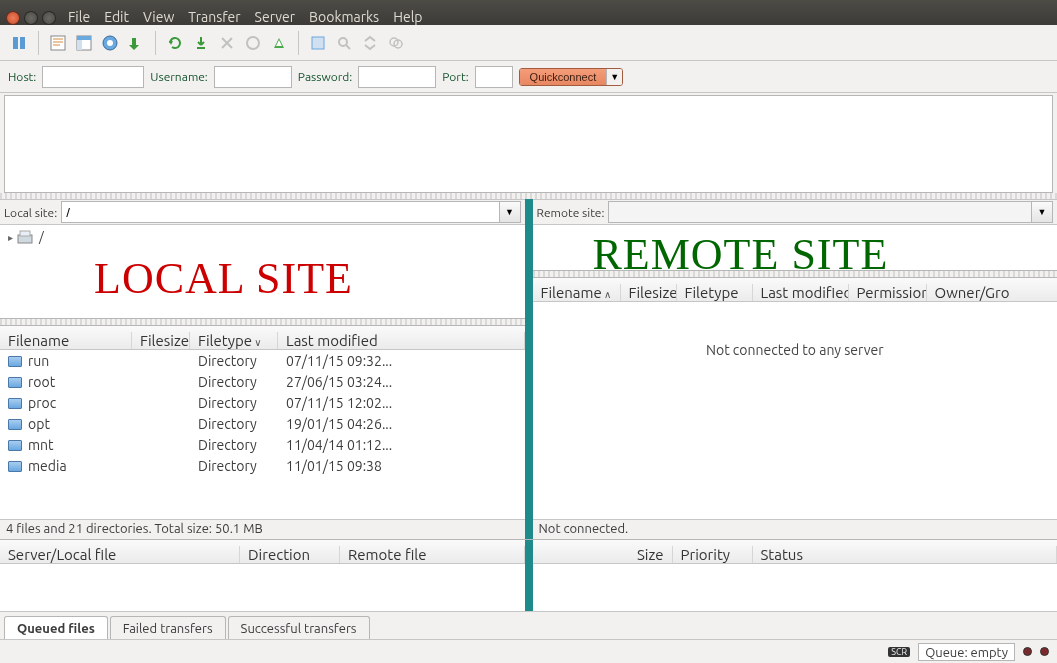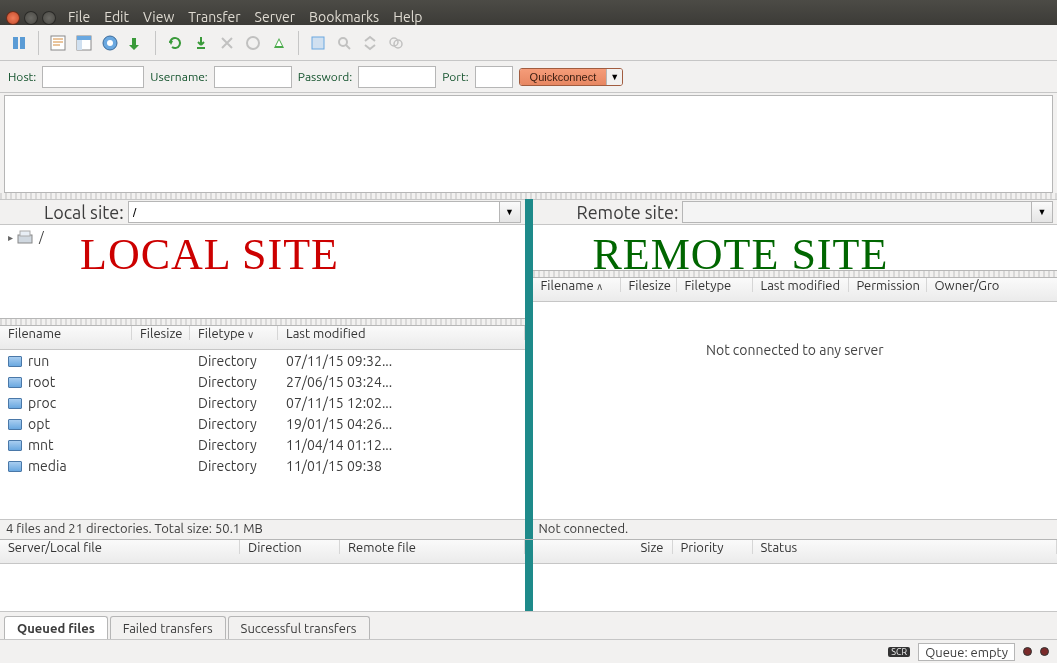--- a/index.html
+++ b/index.html
@@ -134,7 +134,7 @@
   border-top: 1px solid #c6c6c6;
   border-bottom: 1px solid #c6c6c6;
 }
-.pathbar label { font-size: 18px; margin-left: 40px; }
+.pathbar label { font-size: 12px; }
 .pathbar .combo {
   flex: 1;
   display: flex;

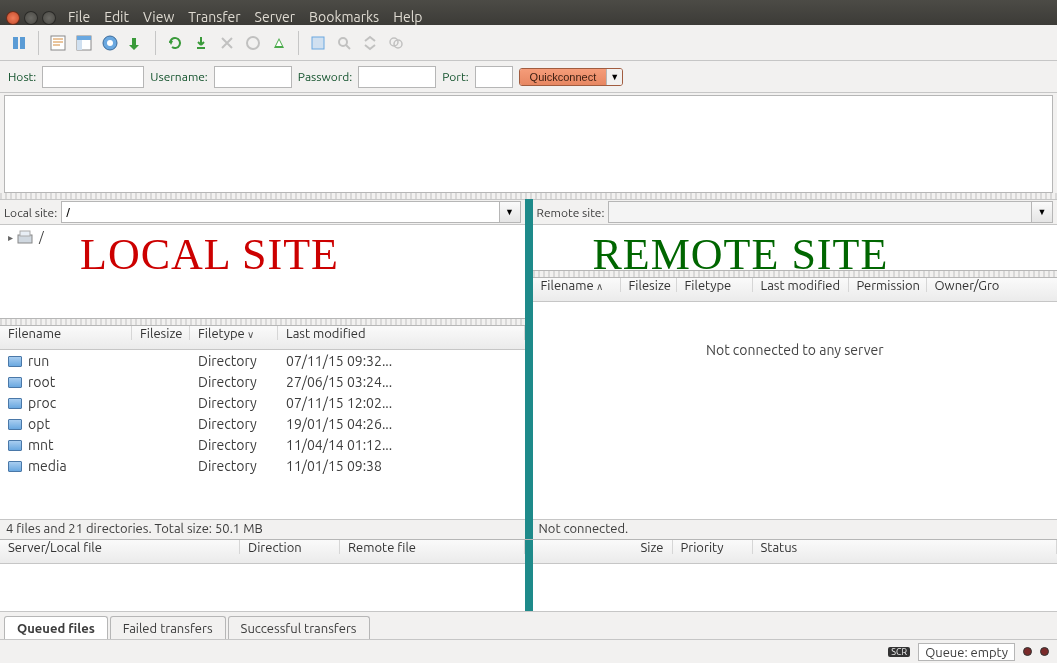--- a/index.html
+++ b/index.html
@@ -172,7 +172,7 @@
   white-space: nowrap;
   letter-spacing: 1px;
 }
-.overlay-label.local { color: #cc0000; left: 80px; }
+.overlay-label.local { color: #cc0000; left: 94px; margin-top: 24px; }
 .overlay-label.remote { color: #006600; left: 60px; }
 
 .treecontent { padding: 4px 8px; font-size: 13px; display: flex; align-items: center; gap: 4px; }

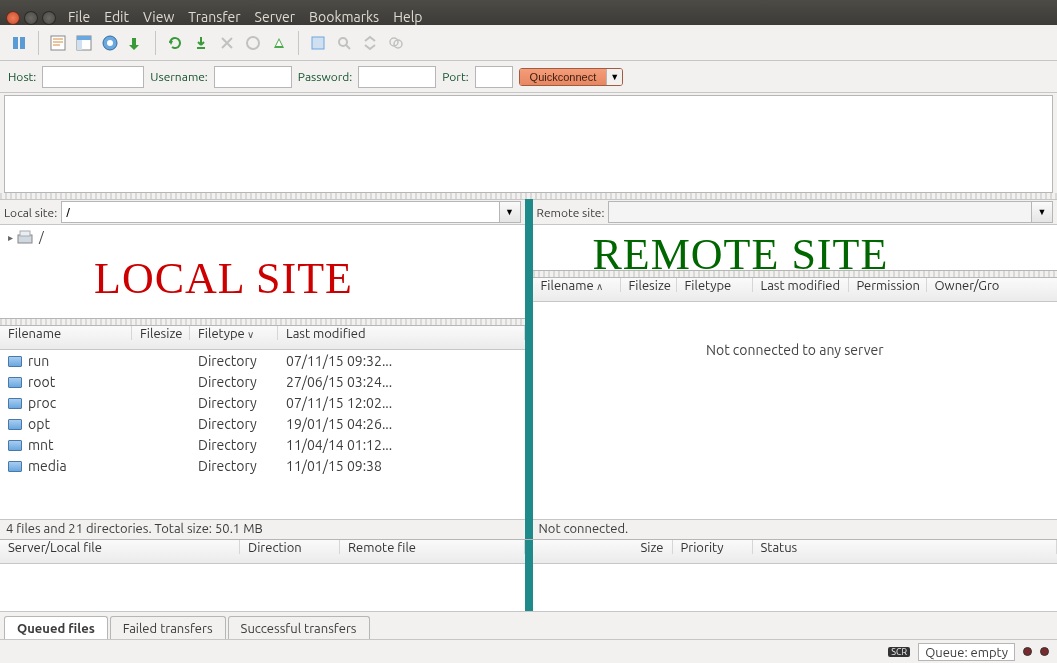--- a/index.html
+++ b/index.html
@@ -191,8 +191,8 @@
   height: 24px;
   background: linear-gradient(#fafafa,#ebebeb);
   border-bottom: 1px solid #c6c6c6;
-  align-items: flex-start;
-  font-size: 13px;
+  align-items: flex-end;
+  font-size: 15px;
   color: #333;
 }
 .colheader .col {

